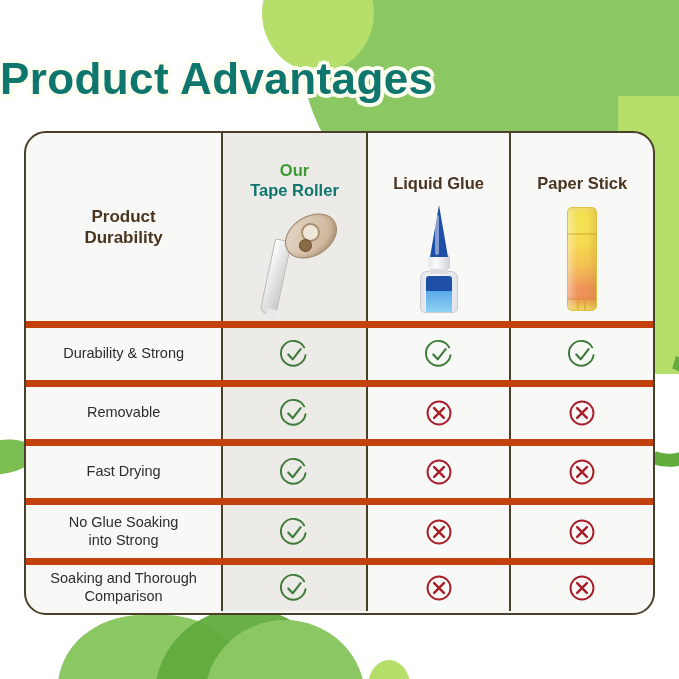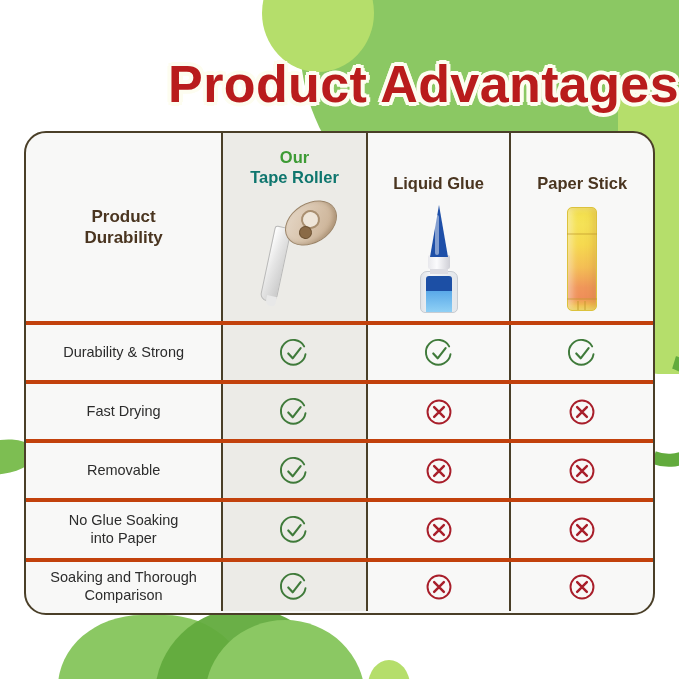--- a/index.html
+++ b/index.html
@@ -86,11 +86,11 @@
     position: absolute;
     left: 0; top: 54px;
     width: 679px;
-    text-align: right;
-    font-size: 52px;
+    text-align: left;
+    font-size: 44px;
     font-weight: bold;
     letter-spacing: .4px;
-    color: #b91c1c;
+    color: #0f766e;
     -webkit-text-stroke: 0px;
     text-shadow:
       3px 0 0 #fdfdf0, -3px 0 0 #fdfdf0, 0 3px 0 #fdfdf0, 0 -3px 0 #fdfdf0,

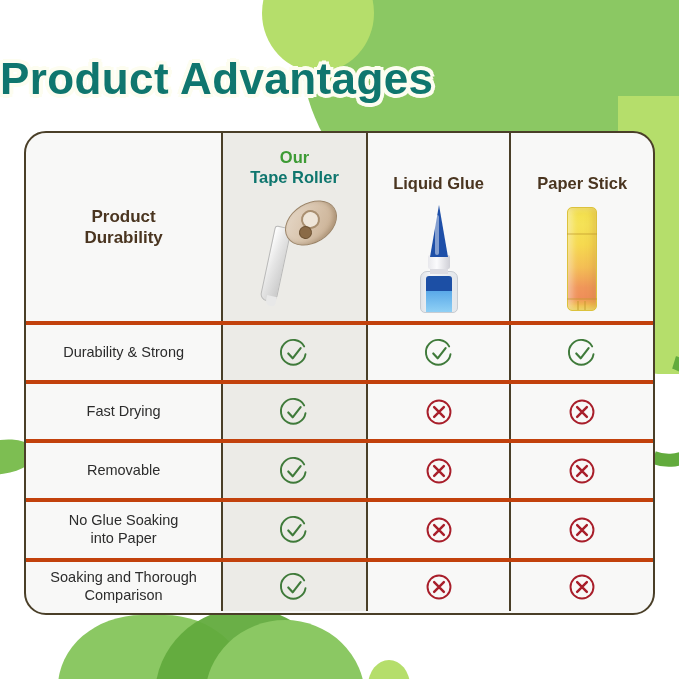--- a/index.html
+++ b/index.html
@@ -154,7 +154,7 @@
     line-height: 1.25;
     margin: auto 0;
   }
-  #ours-hdr { padding-top: 14px; }
+  #ours-hdr { padding-top: 27px; }
   #ours-hdr .our-word { color: #3d9b35; display: block; }
   #ours-hdr .roller-word { color: #0f766e; display: block; }
   #liq-hdr, #stick-hdr { padding-top: 40px; }

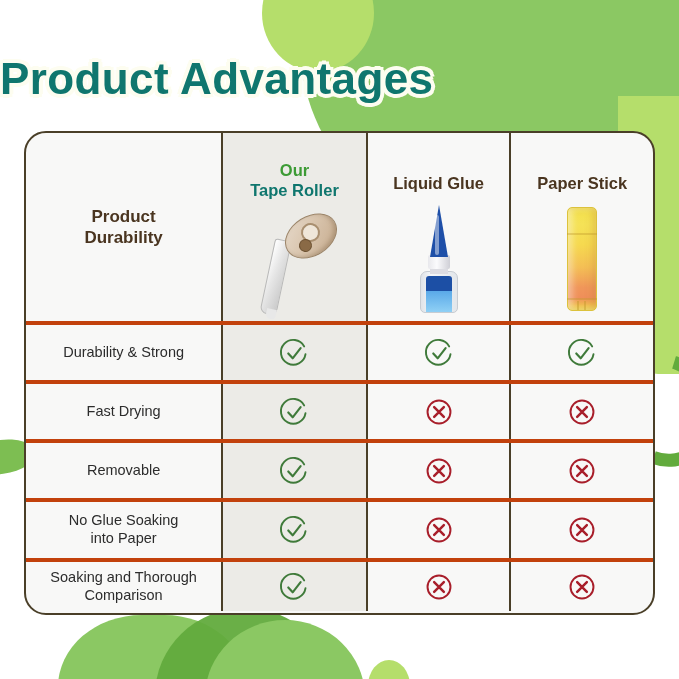--- a/index.html
+++ b/index.html
@@ -118,7 +118,7 @@
     width: 100%;
     box-sizing: border-box;
   }
-  .row + .row { border-top: 4px solid #c2410c; }
+  .row + .row { border-top: 7px solid #c2410c; }
   #header-row { height: 188px; }
   .feature-row { height: 59px; }
   #row-4 { height: 60px; justify-content: center; }

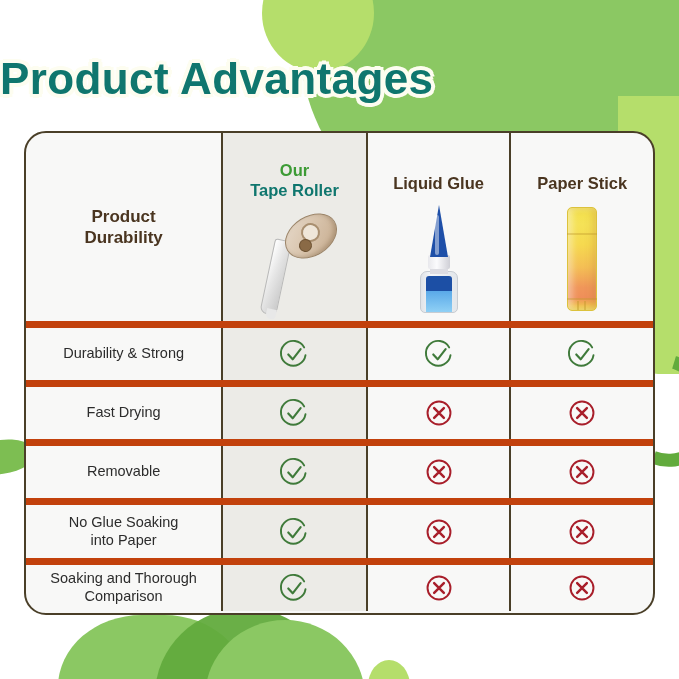--- a/index.html
+++ b/index.html
@@ -403,33 +403,33 @@
       </div>
     </div>
 
+    <div class="row feature-row" id="row-3">
+      <div class="cell c-label">
+        <div class="feat-label">Removable</div>
+      </div>
+      <div class="cell c-ours">
+        <svg class="mark" viewBox="0 0 34 34">
+          <path d="M28.5 9.5 A14 14 0 1 0 30 18.5" fill="none" stroke="#3f7a3a" stroke-width="2.2" stroke-linecap="round"></path>
+          <path d="M10.5 17.5 L15.5 23 L24.5 11.5" fill="none" stroke="#3f7a3a" stroke-width="2.4" stroke-linecap="round" stroke-linejoin="round"></path>
+        </svg>
+      </div>
+      <div class="cell c-liq">
+        <svg class="mark" viewBox="0 0 34 34">
+          <circle cx="17" cy="17" r="13" fill="none" stroke="#a81e2a" stroke-width="2.2"></circle>
+          <path d="M11.5 11.5 L22.5 22.5 M22.5 11.5 L11.5 22.5" stroke="#a81e2a" stroke-width="2.8" stroke-linecap="round"></path>
+        </svg>
+      </div>
+      <div class="cell c-stick">
+        <svg class="mark" viewBox="0 0 34 34">
+          <circle cx="17" cy="17" r="13" fill="none" stroke="#a81e2a" stroke-width="2.2"></circle>
+          <path d="M11.5 11.5 L22.5 22.5 M22.5 11.5 L11.5 22.5" stroke="#a81e2a" stroke-width="2.8" stroke-linecap="round"></path>
+        </svg>
+      </div>
+    </div>
+
     <div class="row feature-row" id="row-2">
       <div class="cell c-label">
         <div class="feat-label">Fast Drying</div>
-      </div>
-      <div class="cell c-ours">
-        <svg class="mark" viewBox="0 0 34 34">
-          <path d="M28.5 9.5 A14 14 0 1 0 30 18.5" fill="none" stroke="#3f7a3a" stroke-width="2.2" stroke-linecap="round"></path>
-          <path d="M10.5 17.5 L15.5 23 L24.5 11.5" fill="none" stroke="#3f7a3a" stroke-width="2.4" stroke-linecap="round" stroke-linejoin="round"></path>
-        </svg>
-      </div>
-      <div class="cell c-liq">
-        <svg class="mark" viewBox="0 0 34 34">
-          <circle cx="17" cy="17" r="13" fill="none" stroke="#a81e2a" stroke-width="2.2"></circle>
-          <path d="M11.5 11.5 L22.5 22.5 M22.5 11.5 L11.5 22.5" stroke="#a81e2a" stroke-width="2.8" stroke-linecap="round"></path>
-        </svg>
-      </div>
-      <div class="cell c-stick">
-        <svg class="mark" viewBox="0 0 34 34">
-          <circle cx="17" cy="17" r="13" fill="none" stroke="#a81e2a" stroke-width="2.2"></circle>
-          <path d="M11.5 11.5 L22.5 22.5 M22.5 11.5 L11.5 22.5" stroke="#a81e2a" stroke-width="2.8" stroke-linecap="round"></path>
-        </svg>
-      </div>
-    </div>
-
-    <div class="row feature-row" id="row-3">
-      <div class="cell c-label">
-        <div class="feat-label">Removable</div>
       </div>
       <div class="cell c-ours">
         <svg class="mark" viewBox="0 0 34 34">

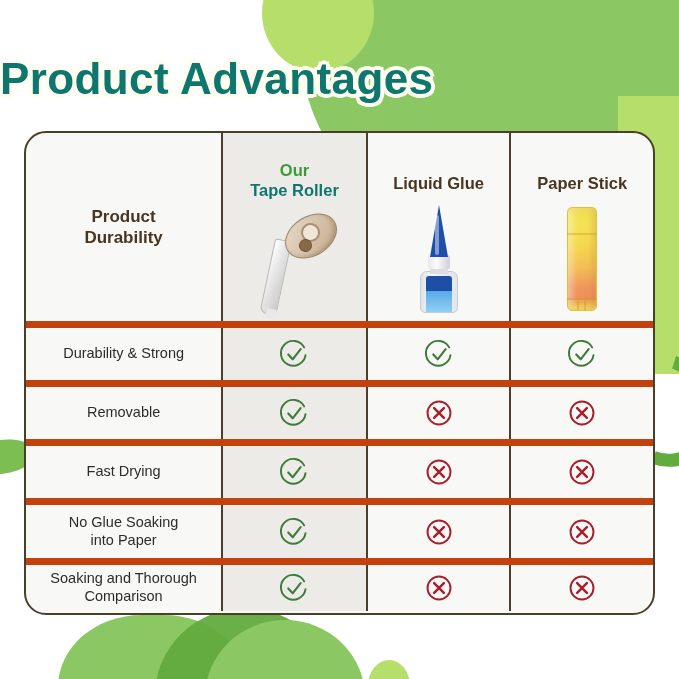--- a/index.html
+++ b/index.html
@@ -455,7 +455,7 @@
       <div class="cell c-label">
         <div class="feat-label">
           <span>No Glue Soaking</span><br>
-          <span>into Paper</span>
+          <span>into Strong</span>
         </div>
       </div>
       <div class="cell c-ours">

